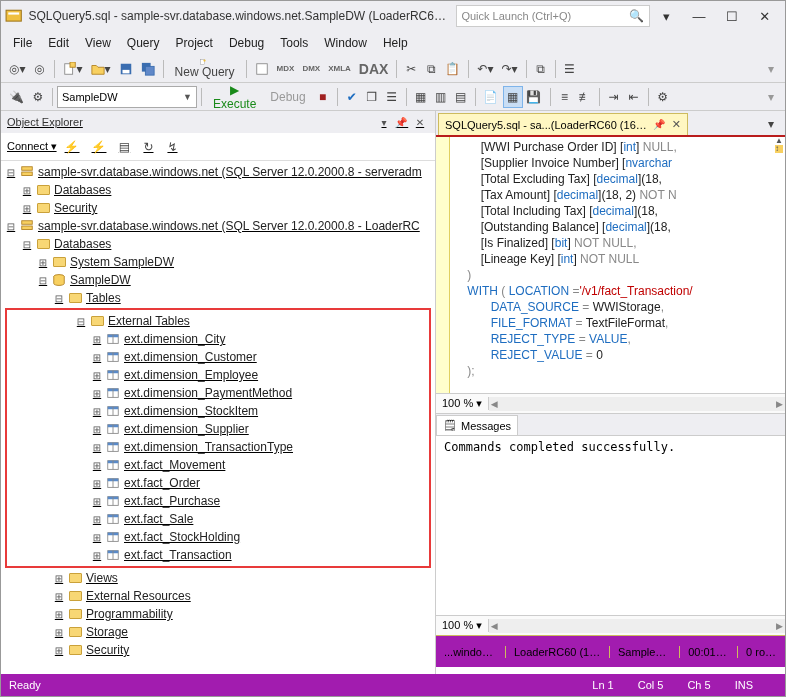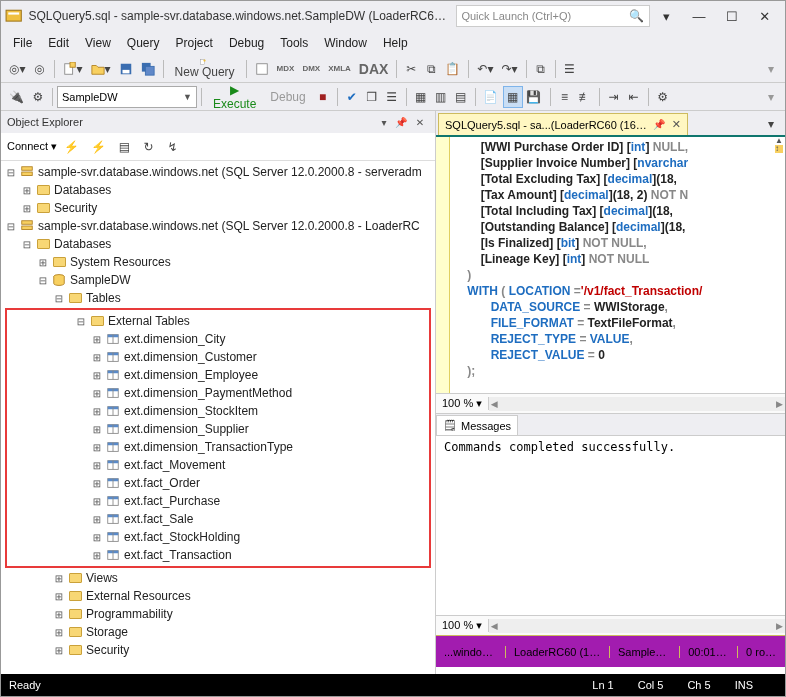--- a/index.html
+++ b/index.html
@@ -32,7 +32,7 @@
   .body { flex:1; display:flex; min-height:0; }
   
   .panel { display:flex; flex-direction:column; background:#fff; }
-  .oe { width:435px; border-right:1px solid #ccc; }
+  .oe { width:435px; border-right:1px solid #ccc;text-decoration:underline; }
   .panel-title { height:22px; background:#eeeef2; display:flex; align-items:center; padding:0 6px; font-size:11px; color:#333; }
   .panel-title .pt-text { flex:1; }
   .panel-title .ptbtn { width:18px; text-align:center; font-size:10px; color:#555; }

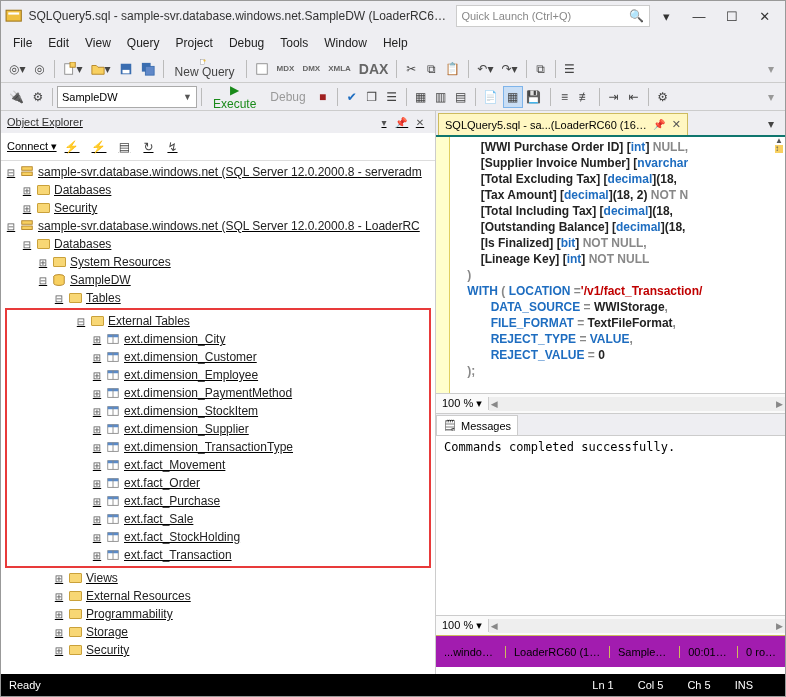--- a/index.html
+++ b/index.html
@@ -51,7 +51,7 @@
   .tab .tab-text { white-space:nowrap; overflow:hidden; text-overflow:ellipsis; flex:1; }
   .tab .close { margin-left:6px; font-size:11px; color:#555; }
   .tabstrip .tabextras { margin-left:auto; display:flex; align-items:center; padding-right:4px; gap:4px; }
-  .code-area { flex:1; display:flex; min-height:0; border-top:2px solid #0f766e;font-weight:bold; }
+  .code-area { flex:1; display:flex; min-height:0; border-top:2px solid #b91c1c; }
   .code-gutter { width:14px; background:#ffffcc; border-right:1px solid #e0d060; }
   .code { flex:1; overflow:hidden; font-family:Consolas, monospace; font-size:12px; line-height:16px; padding:2px 4px; white-space:pre; color:#222; position:relative; }
   .blue-kw { color:#1e6dc0; }

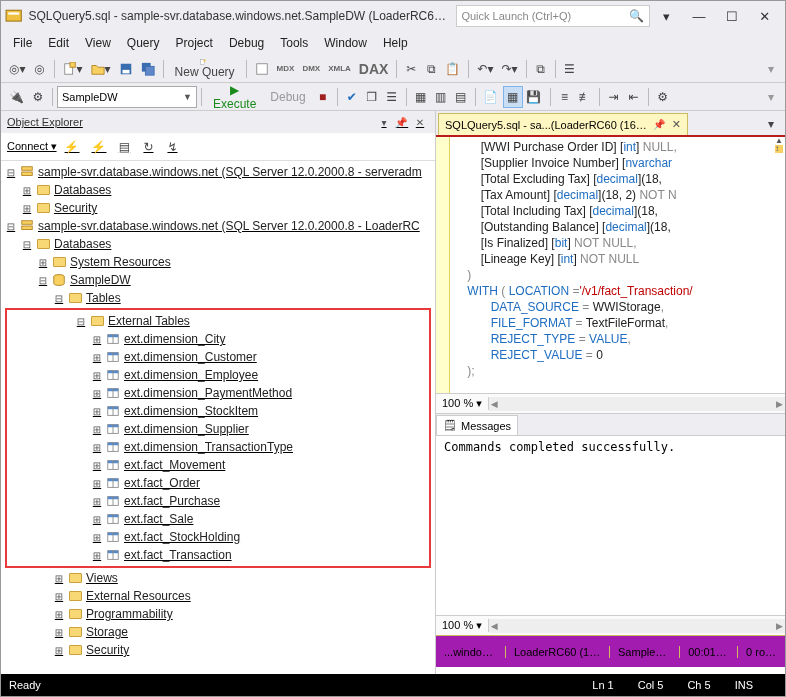--- a/index.html
+++ b/index.html
@@ -265,7 +265,7 @@
             <span class="icon">
               <span class="folder"></span>
             </span>
-            <span>System Resources</span>
+            <span>System SampleDW</span>
           </div>
           <div class="node" style="padding-left:36px">
             <span class="exp">⊟</span>

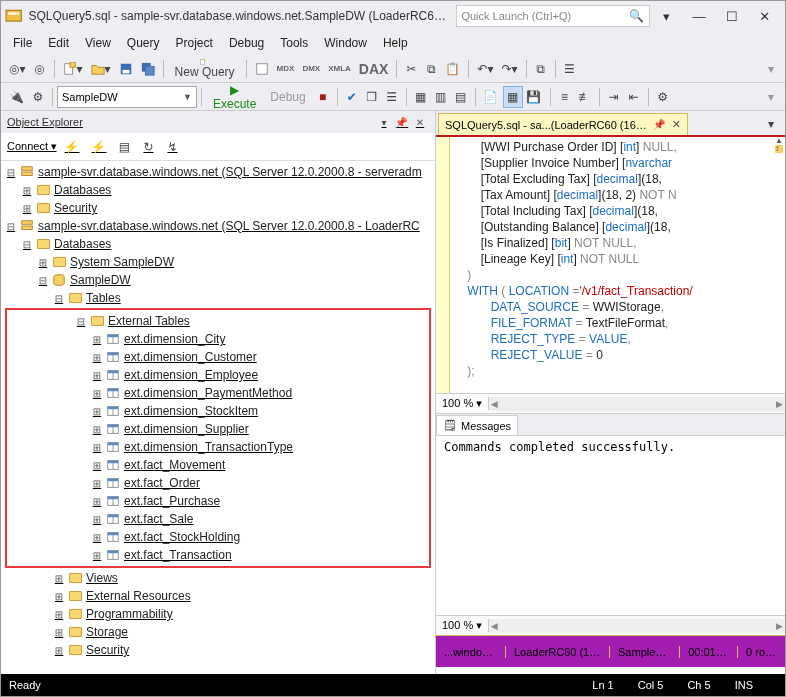--- a/index.html
+++ b/index.html
@@ -68,7 +68,7 @@
   
   .editor-status { height:32px; background:#a21caf; display:flex; align-items:center; font-size:11px; border-top:1px solid #cdbb5e; }
   .editor-status .cell { padding:0 8px; border-right:1px solid #cdbb5e; white-space:nowrap; overflow:hidden; text-overflow:ellipsis; }
-  .window-status { height:22px; background:#000000; color:#fff; display:flex; align-items:center; font-size:11px; padding:0 8px; }
+  .window-status { height:22px; background:#a21caf; color:#fff; display:flex; align-items:center; font-size:11px; padding:0 8px; }
   .window-status .scell { margin-right:24px; }
   .window-status .sspacer { flex:1; }
   .arrow-btns { display:flex; flex-direction:column; line-height:8px; font-size:8px; color:#555; margin-left:auto; padding-right:2px;}

